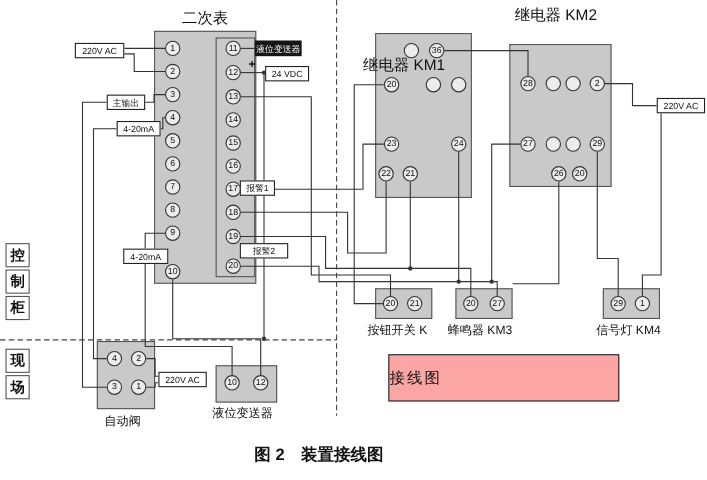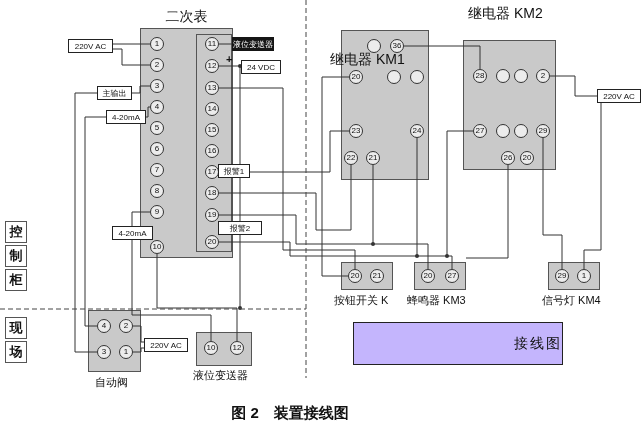--- a/index.html
+++ b/index.html
@@ -19,8 +19,8 @@
   .plus{position:absolute;font-size:11px;font-weight:bold;z-index:3;}
   .sidebox{position:absolute;width:22px;height:22px;border:1px solid #555;font-size:13px;font-weight:bold;
            display:flex;align-items:center;justify-content:center;z-index:3;box-sizing:border-box;}
-  .panelbox{position:absolute;border:1.5px solid #222;background:#c4b5fd;display:flex;align-items:center;
-            justify-content:flex-end;font-size:14px;z-index:3;box-sizing:border-box;letter-spacing:2px;}
+  .panelbox{position:absolute;border:1.5px solid #222;background:#fca5a5;display:flex;align-items:center;
+            justify-content:flex-start;font-size:14px;z-index:3;box-sizing:border-box;letter-spacing:2px;}
   .caption{position:absolute;font-size:15px;font-weight:bold;text-align:center;z-index:3;}
 </style>
 </head>

